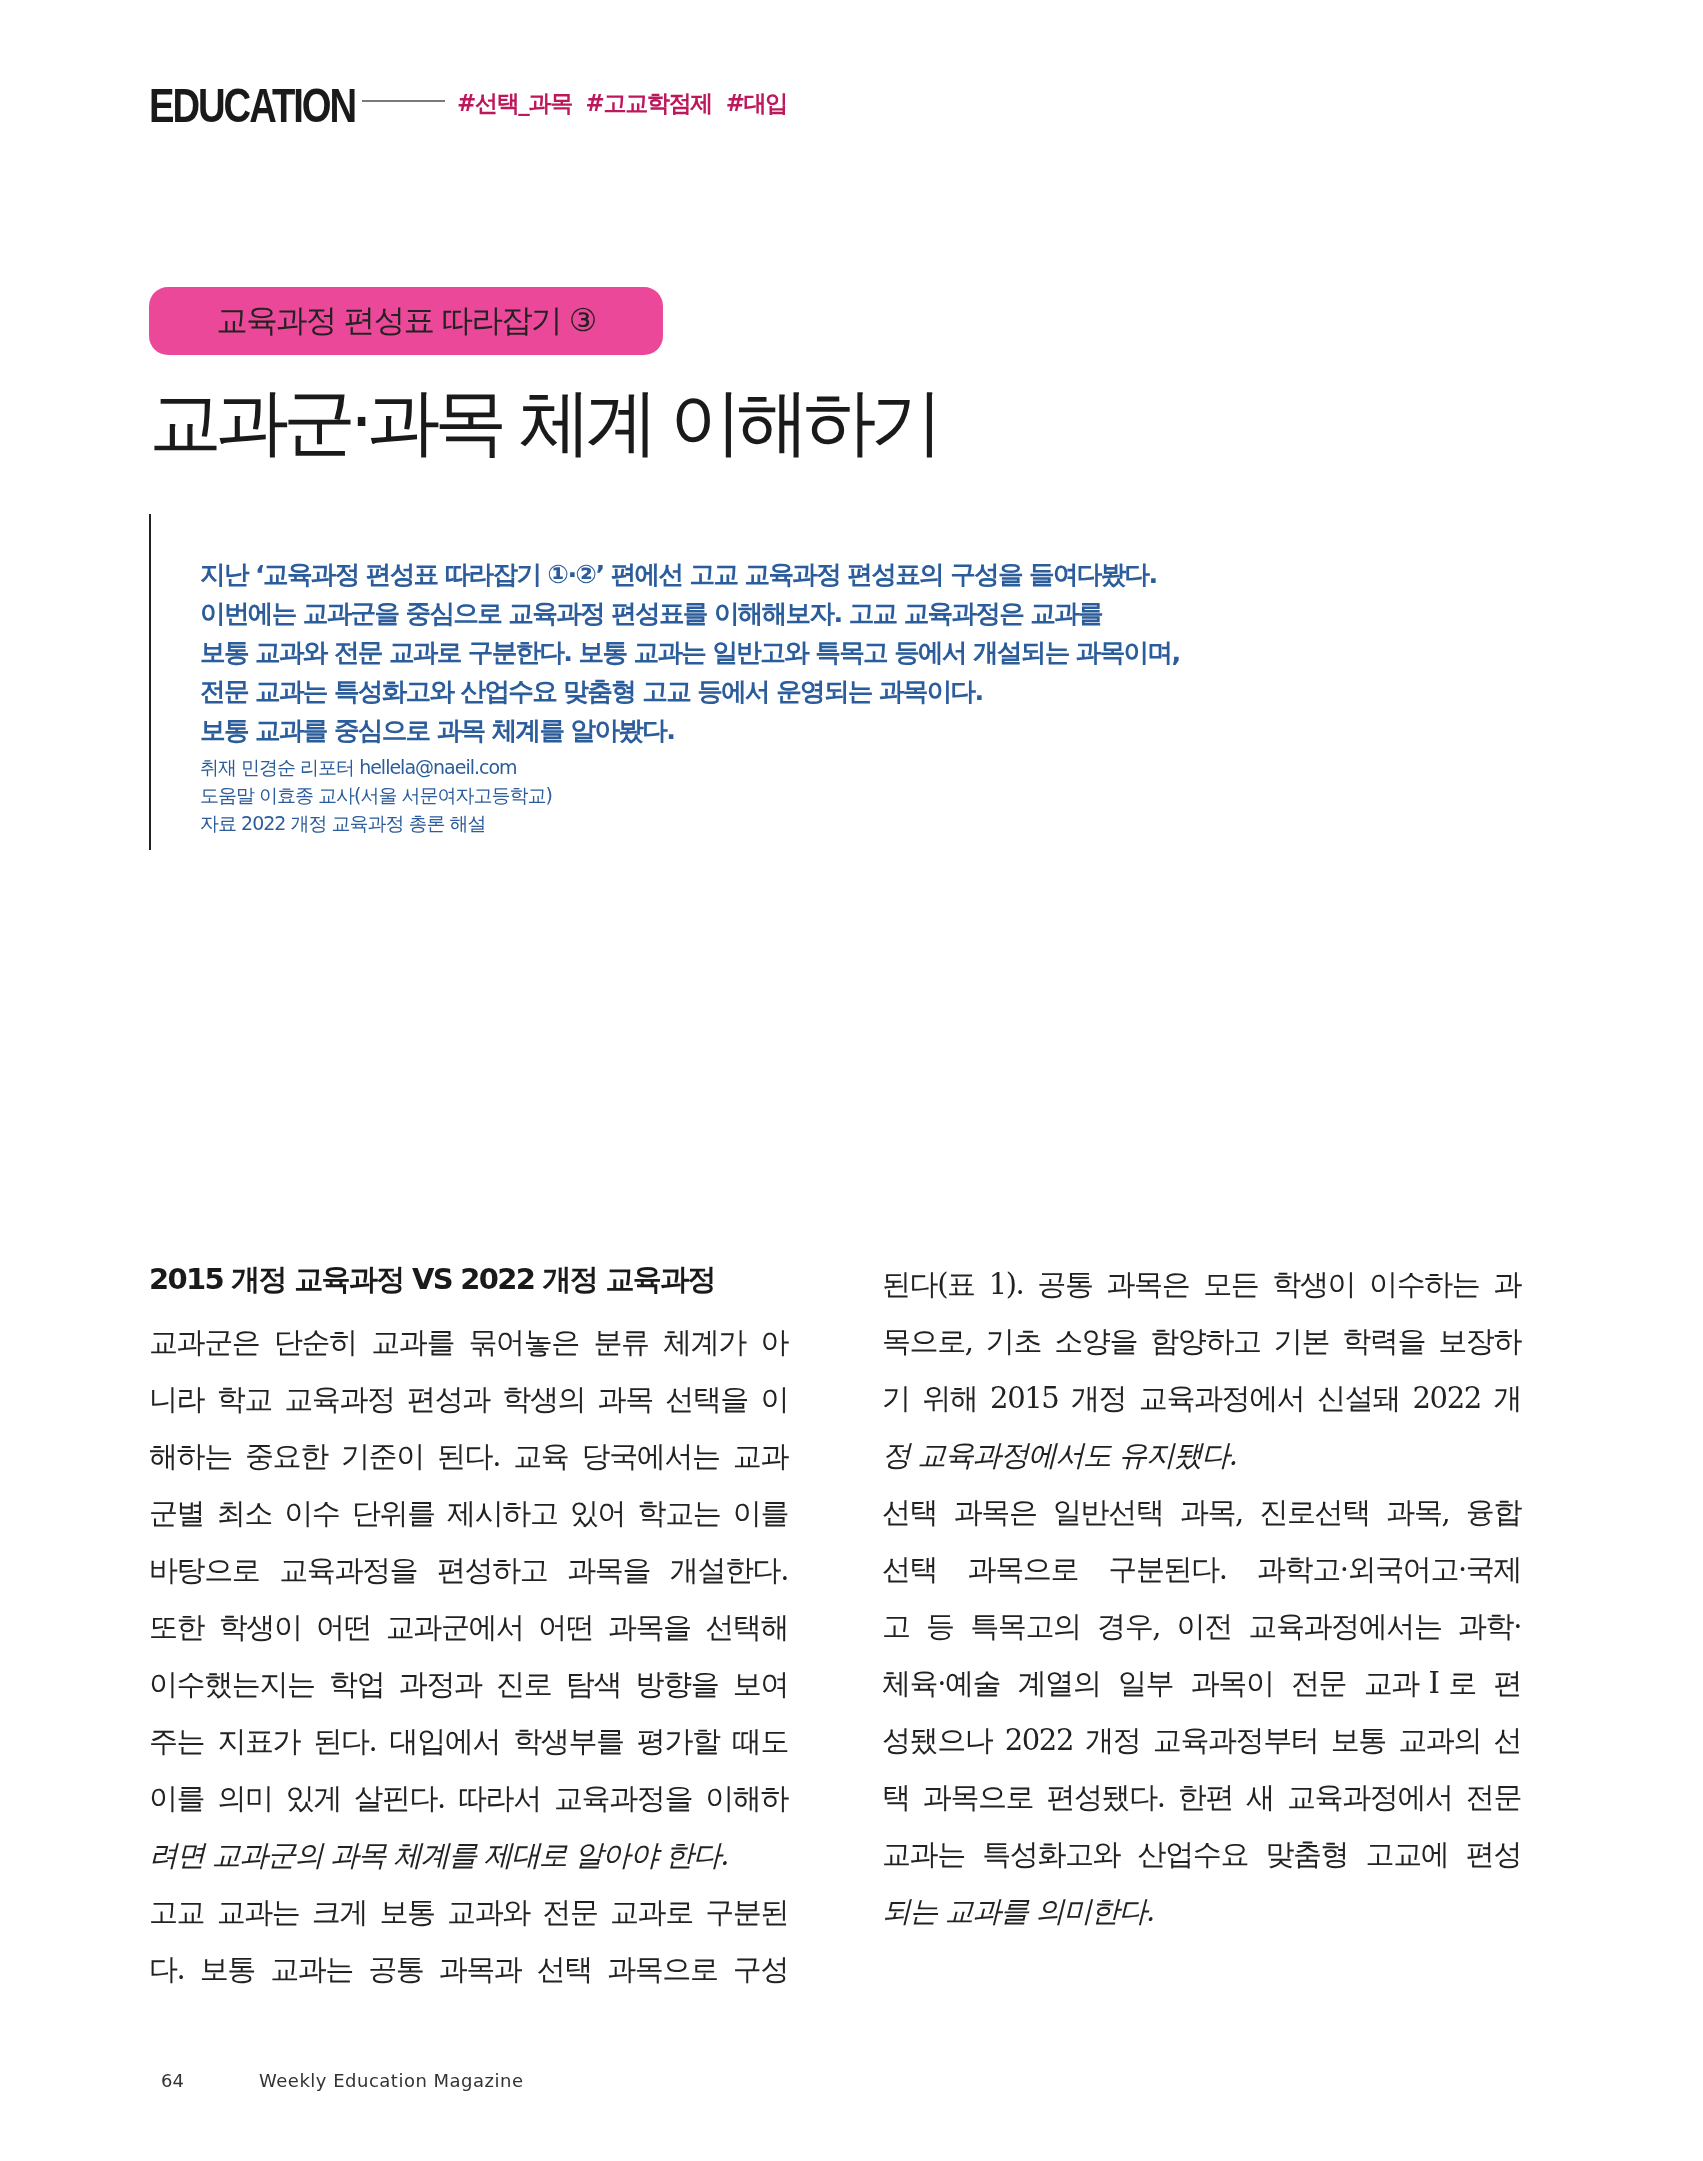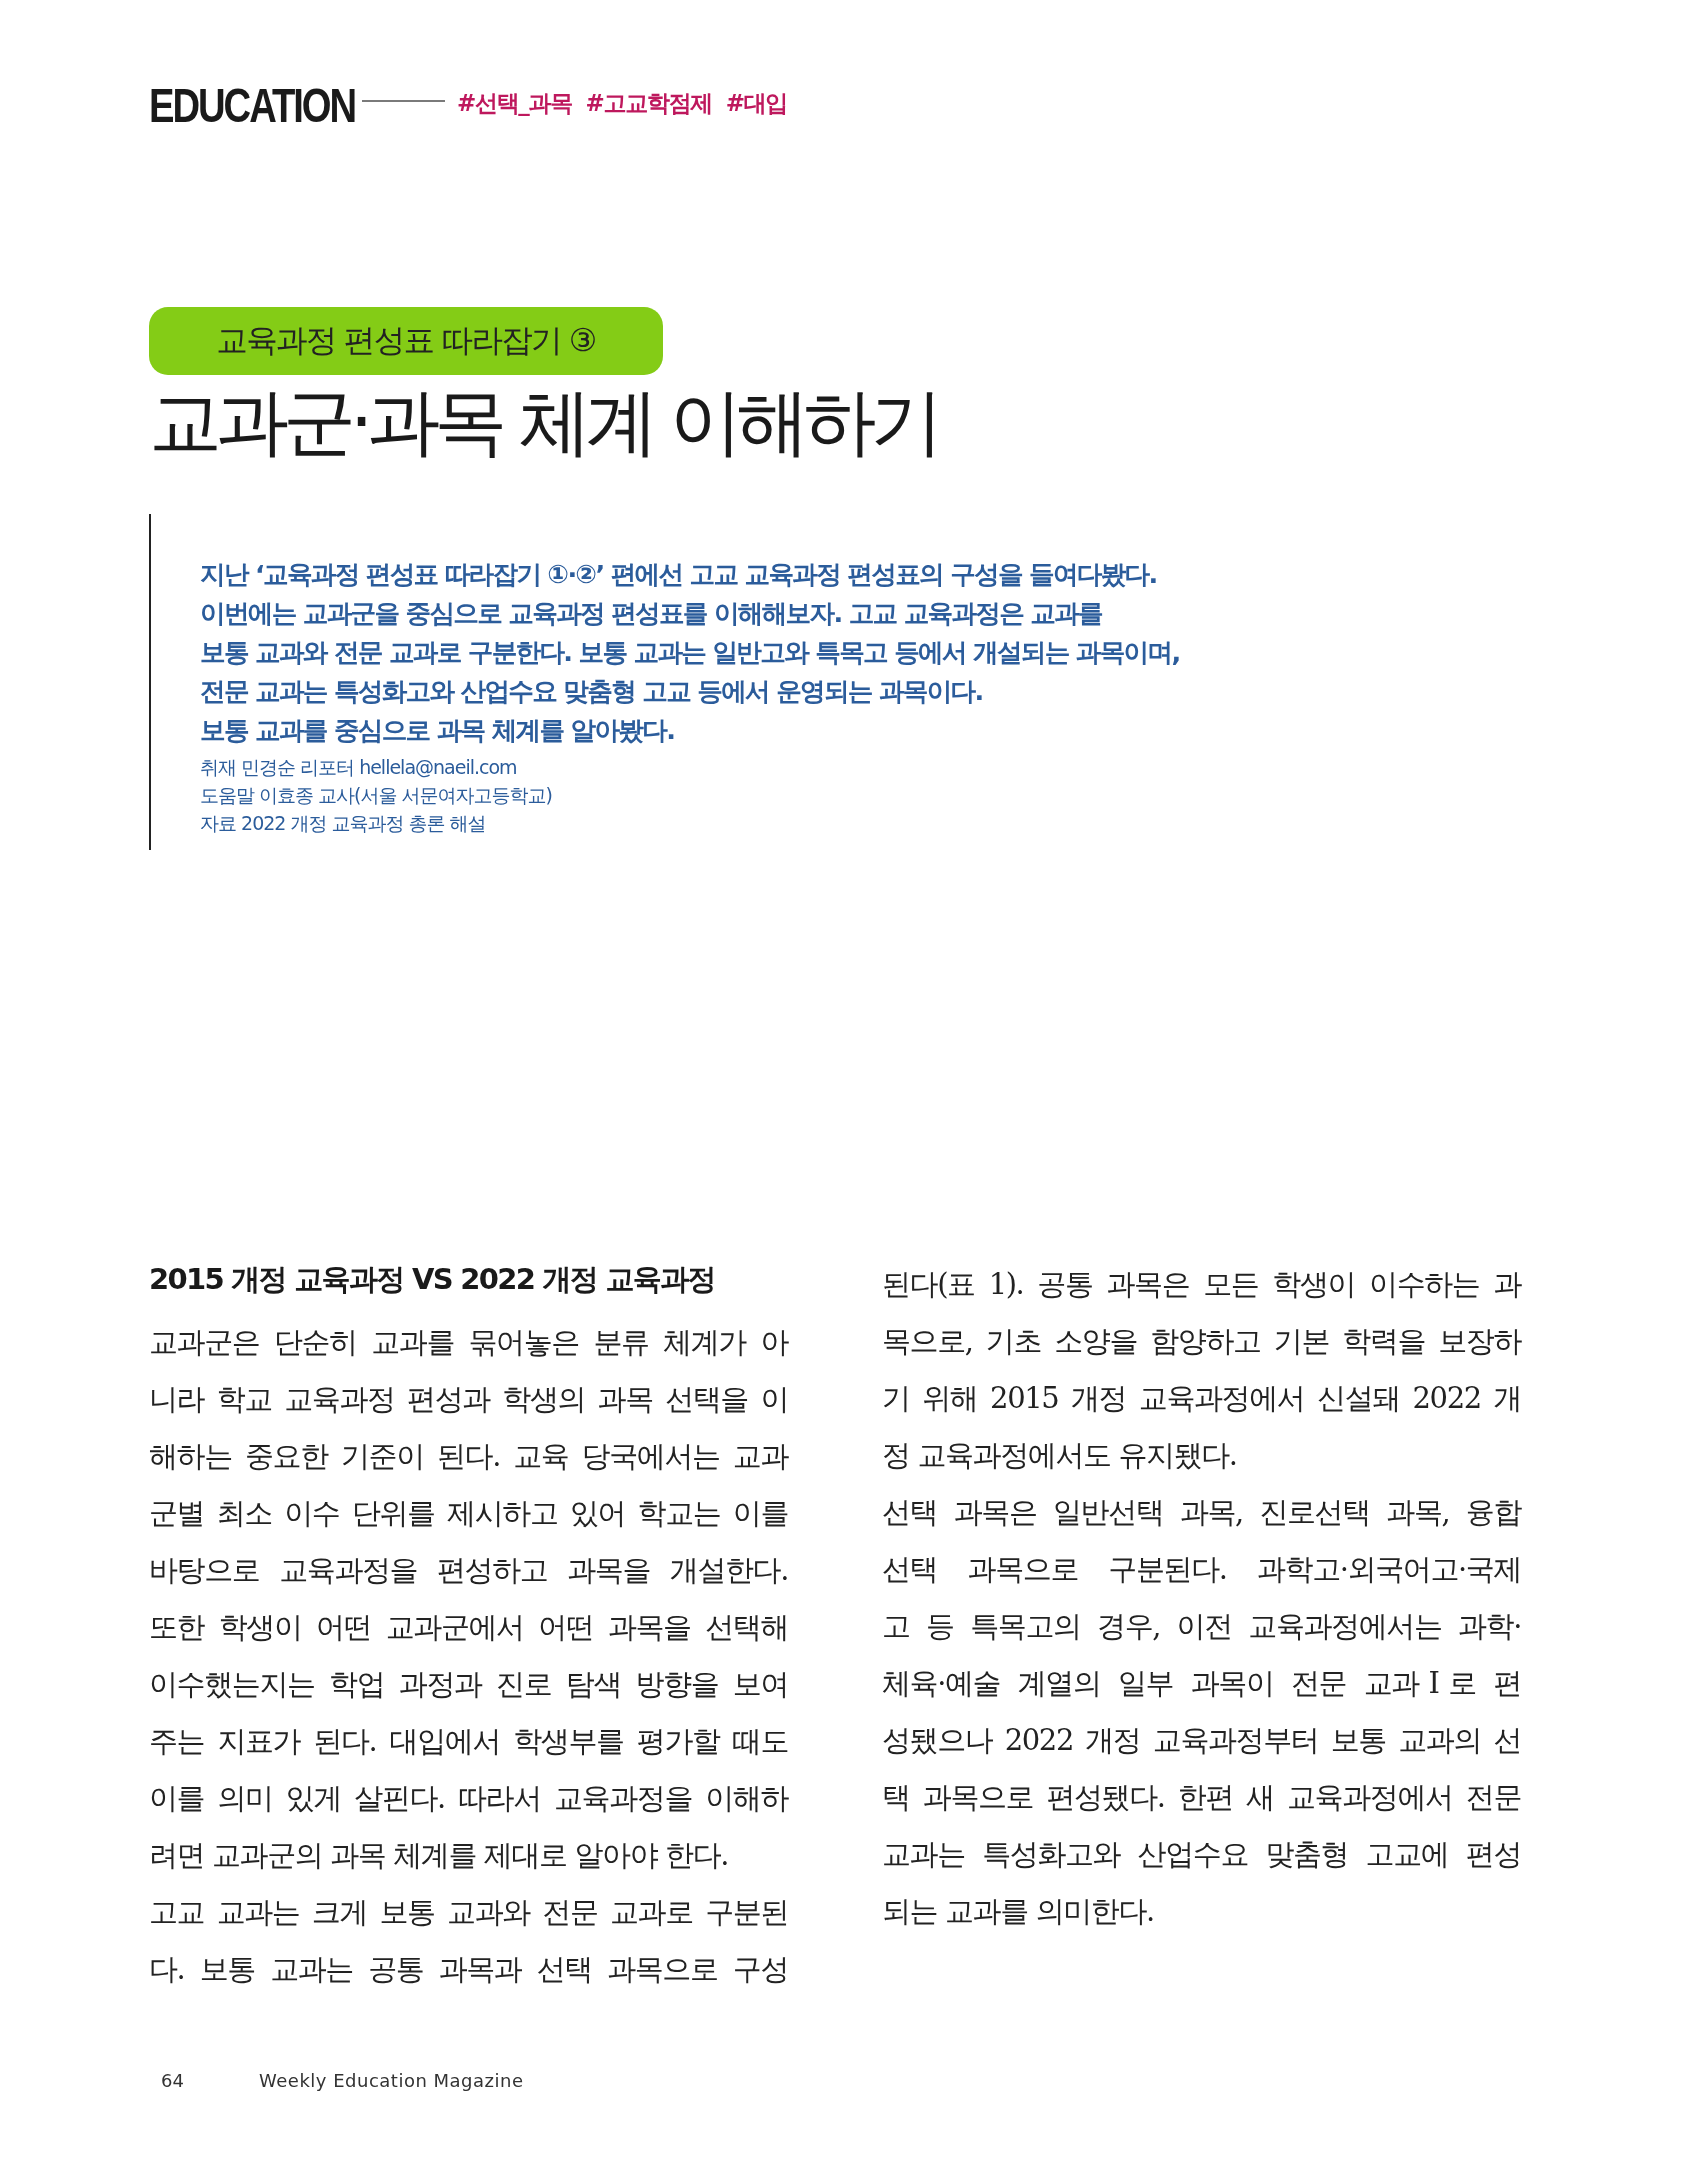--- a/index.html
+++ b/index.html
@@ -20,9 +20,8 @@
 
   .series-pill {
     position: absolute; left: 149px; top: 287px; width: 514px; height: 68px;
-    background: #84cc16; border-radius: 19px; display: flex; align-items: center;
+    background: #ec4899; border-radius: 19px; display: flex; align-items: center;
     justify-content: center;
-    margin-top: 20px;
   }
   .series-pill span { font-size: 31.5px; color: #222; letter-spacing: -1.7px; }
 

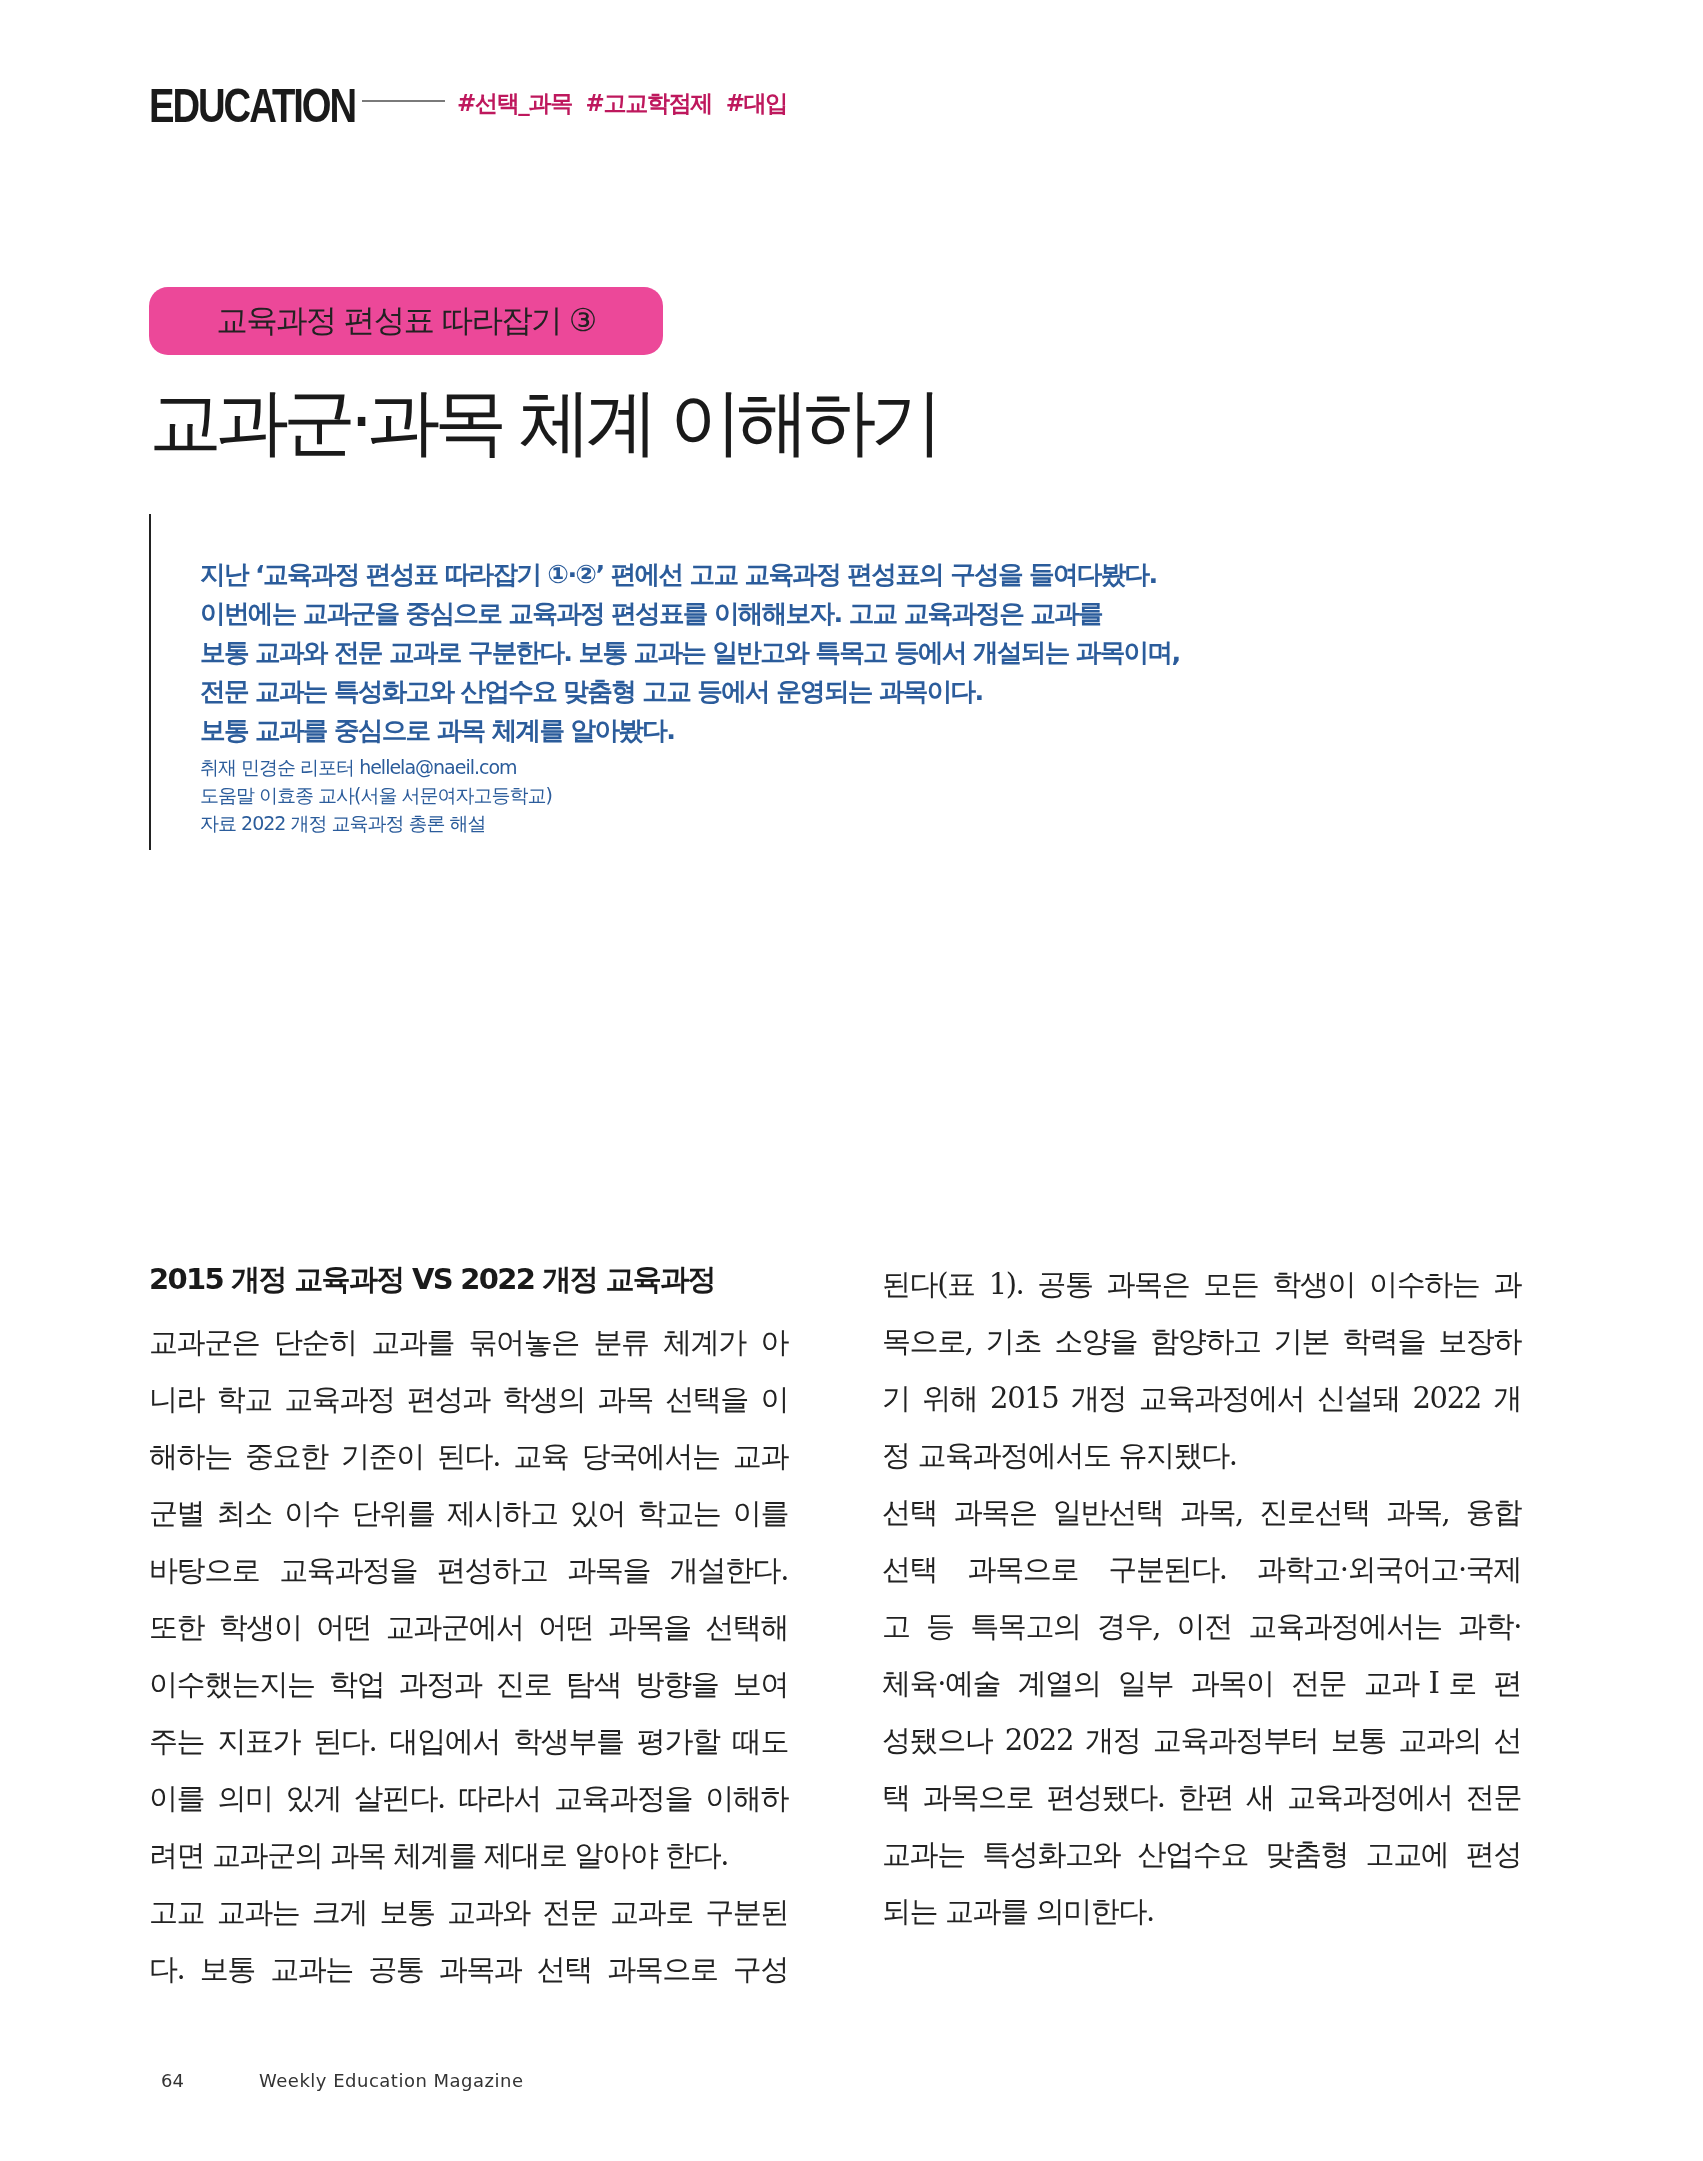--- a/index.html
+++ b/index.html
@@ -52,7 +52,7 @@
     color: #222; line-height: 57px; letter-spacing: -1.4px; white-space: nowrap;
     text-align: justify; text-align-last: justify; width: 639px;
   }
-  .body-line.last { text-align-last: left; }
+  .body-line.last { text-align-last: left; font-style: italic; }
   .col-right .body-line:first-child { margin-top: 0; }
 
   .footer { position: absolute; left: 161px; top: 2070px; display: flex; align-items: center; }

